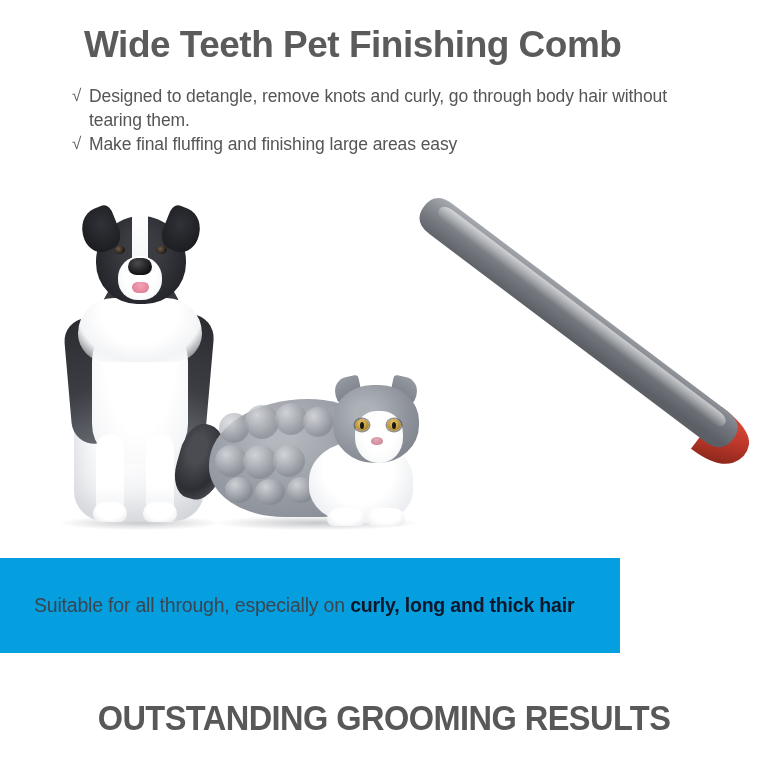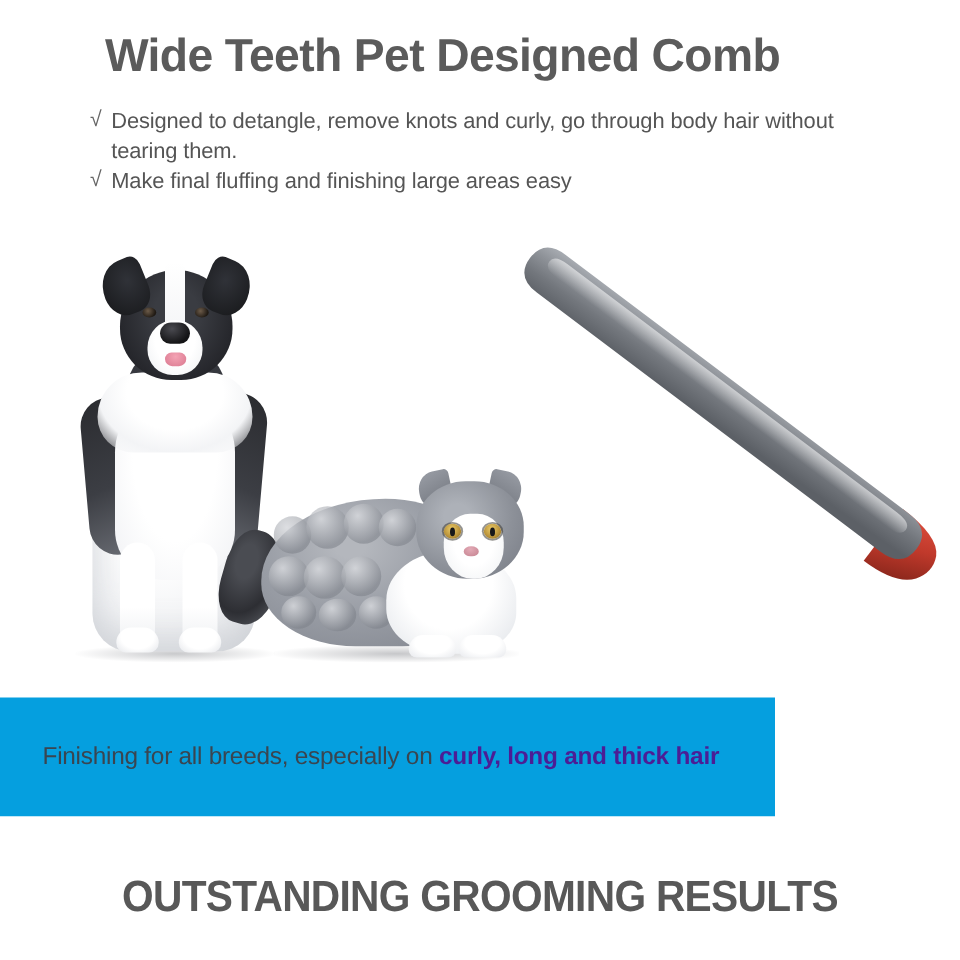--- a/index.html
+++ b/index.html
@@ -288,7 +288,7 @@
 
 <div id="page">
 
-  <div class="title">Wide Teeth Pet Designed Comb</div>
+  <div class="title">Wide Teeth Pet Finishing Comb</div>
 
   <div class="bullets">
     <div class="bullet-row">

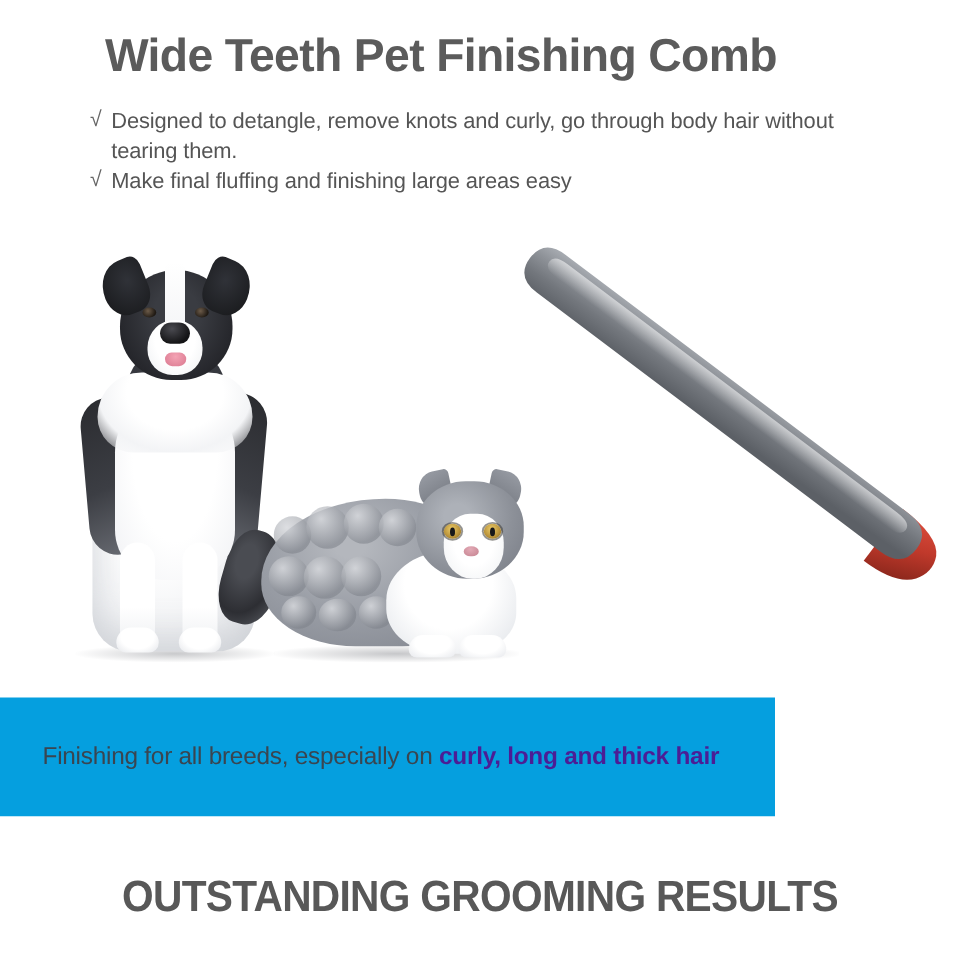--- a/index.html
+++ b/index.html
@@ -420,7 +420,7 @@
 
   <div class="banner">
     <div class="banner-text">
-      <span>Finishing for all breeds, especially on </span><span class="banner-strong">curly, long and thick hair</span>
+      <span>Suitable for all through, especially on </span><span class="banner-strong">curly, long and thick hair</span>
     </div>
   </div>
 

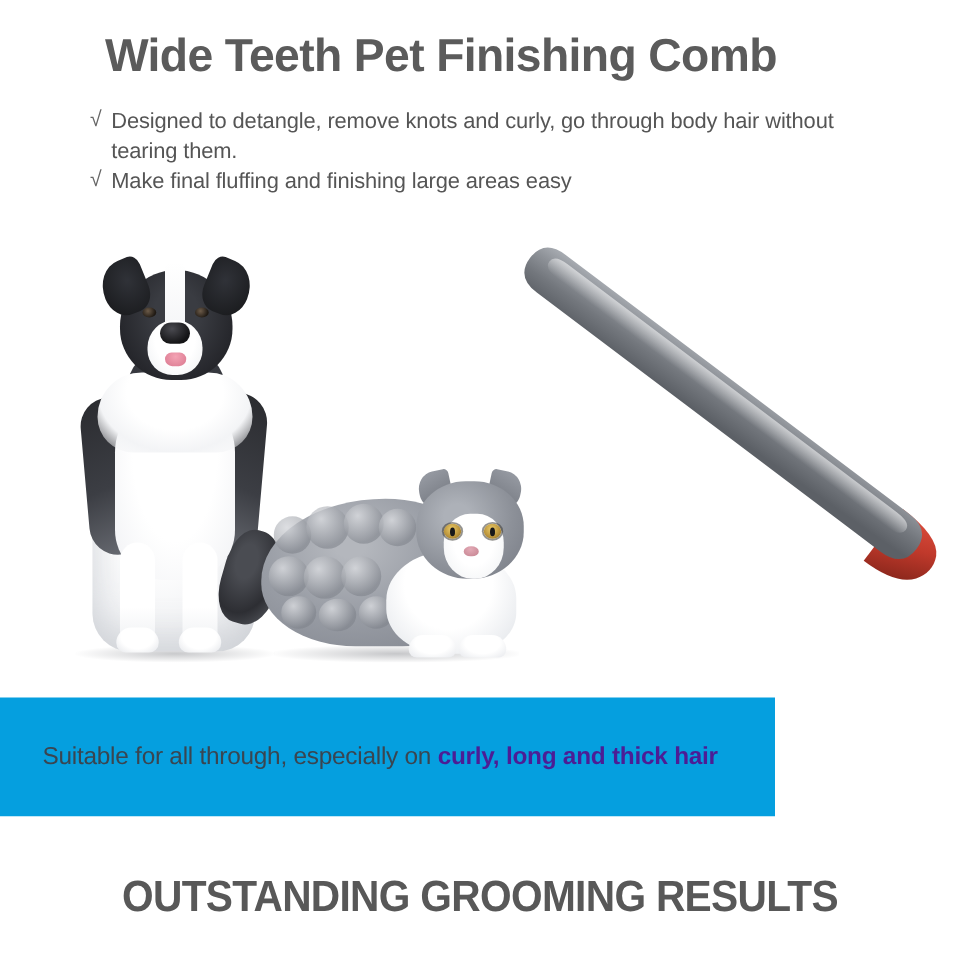--- a/index.html
+++ b/index.html
@@ -264,7 +264,7 @@
     white-space: nowrap;
   }
   .banner-strong {
-    color: #4c1d95;
+    color: #0f172a;
     font-weight: bold;
     text-align: right;
   }

